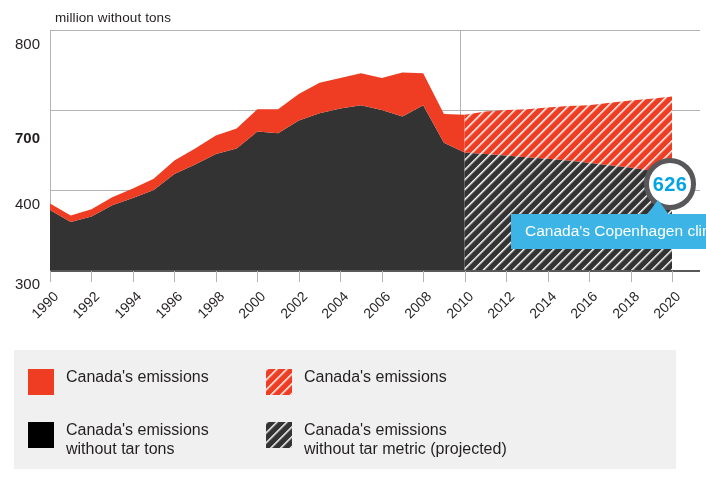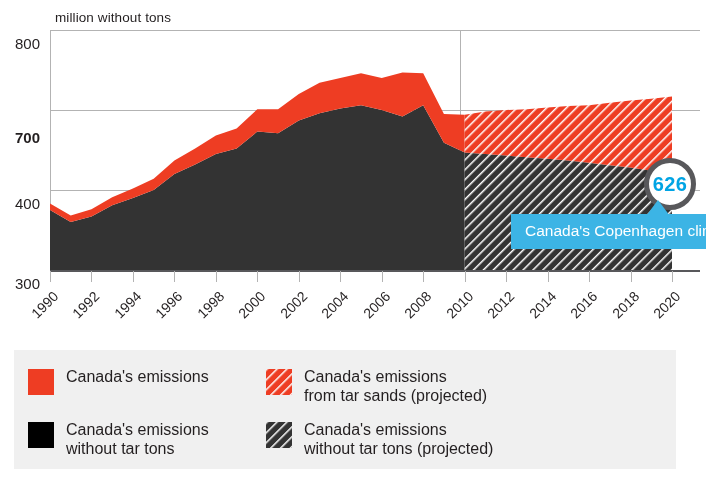--- a/index.html
+++ b/index.html
@@ -186,7 +186,7 @@
             <rect width="26" height="26" fill="url(#hatchOrange)"></rect>
           </svg>
       </span>
-      <span class="legend-text"><span>Canada's emissions</span><br><span>from tar sands (projected)</span></span>
+      <span class="legend-text"><span>Canada's emissions</span><br></span>
     </div>
 
     <div class="legend-item" style="left:14px;top:70px;">

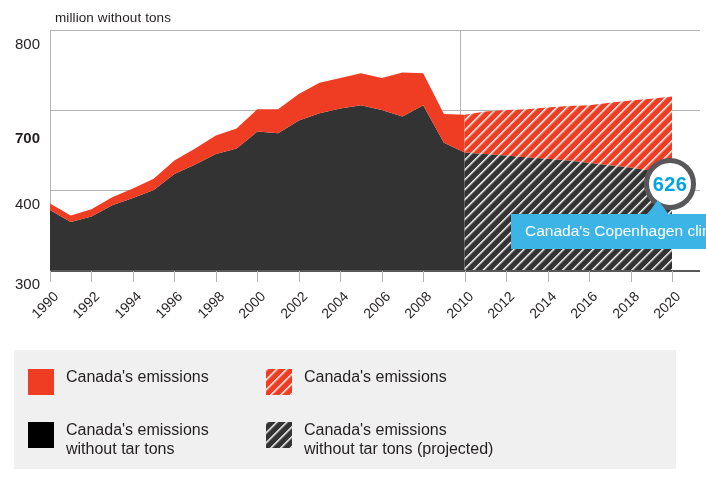--- a/index.html
+++ b/index.html
@@ -200,7 +200,7 @@
             <rect width="26" height="26" fill="url(#hatchBlack)"></rect>
           </svg>
       </span>
-      <span class="legend-text"><span>Canada's emissions</span><br><b>without</b><span> tar tons (projected)</span></span>
+      <span class="legend-text"><span>Canada's emissions</span><br><b>without</b><span> tar metric (projected)</span></span>
     </div>
 
   </div>

